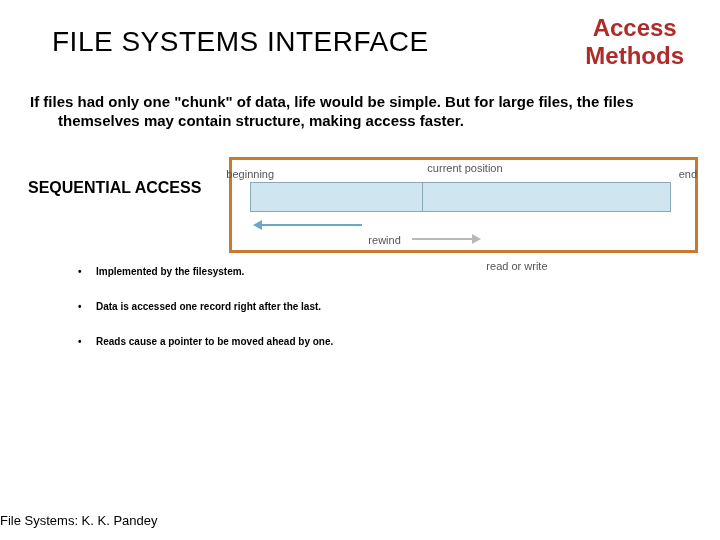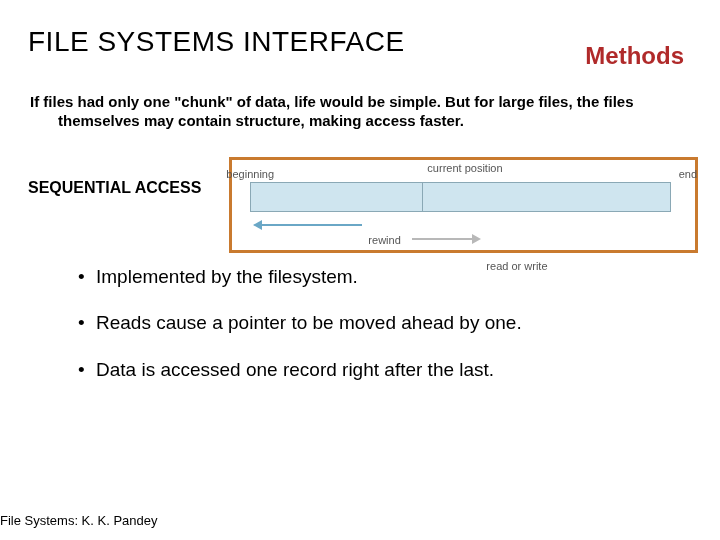--- a/index.html
+++ b/index.html
@@ -14,7 +14,7 @@
     padding: 14px 28px 6px 28px;
   }
   .title {
-    font-size: 28px; font-weight: 400; letter-spacing: 0.5px;
+    font-size: 28px; font-weight: 400; letter-spacing: 0.5px; margin-left: 24px;
   }
   .subtitle {
     color: #b02a2a; font-size: 24px; font-weight: bold; text-align: center;

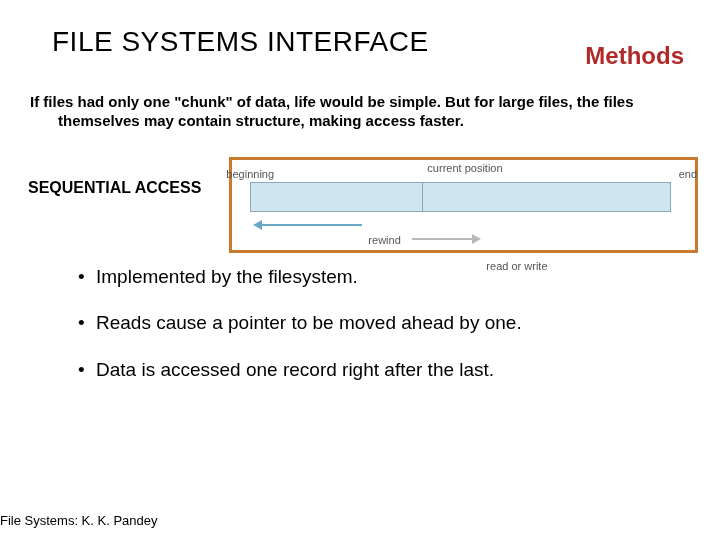--- a/index.html
+++ b/index.html
@@ -78,7 +78,7 @@
 <div class="header">
   <div class="title">FILE SYSTEMS INTERFACE</div>
   <div class="subtitle">
-    <br>
+    <span>Access</span><br>
     <span>Methods</span>
   </div>
 </div>

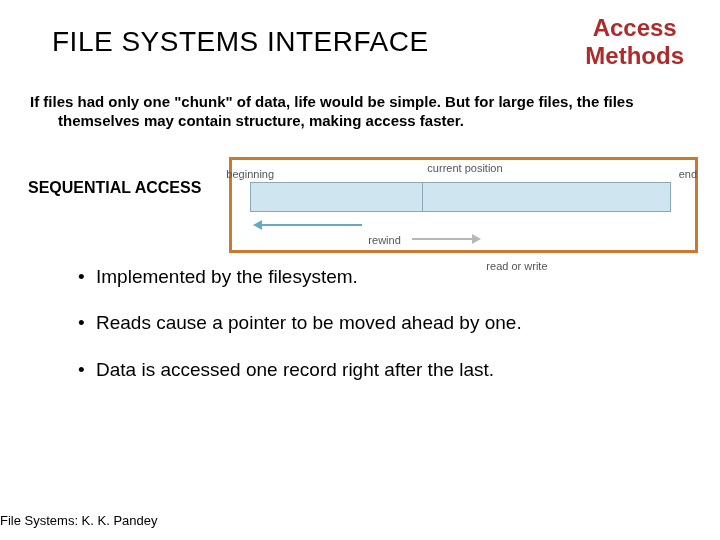--- a/index.html
+++ b/index.html
@@ -60,7 +60,7 @@
     list-style: none; padding: 4px 46px 0 78px;
   }
   ul.bullets li {
-    position: relative; font-size: 19px; font-weight: normal;
+    position: relative; font-size: 10px; font-weight: bold;
     line-height: 1.3; margin-top: 22px; padding-left: 18px;
   }
   ul.bullets li::before {

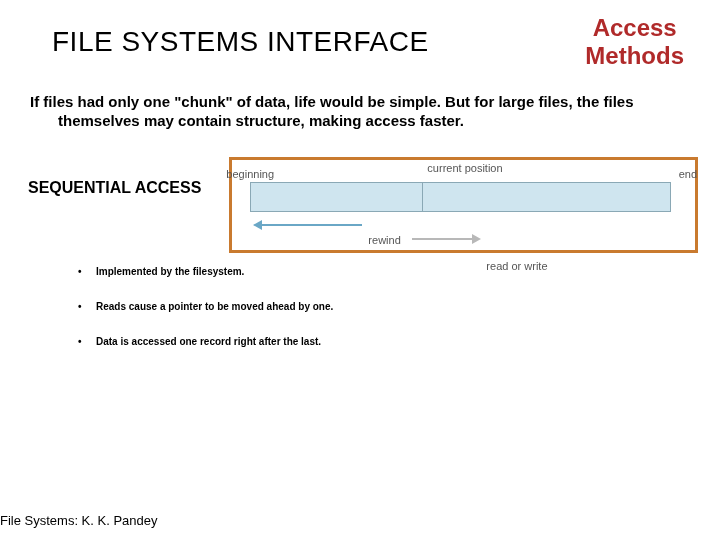--- a/index.html
+++ b/index.html
@@ -110,8 +110,8 @@
 
 <ul class="bullets">
   <li class="first">Implemented by the filesystem.</li>
+  <li>Data is accessed one record right after the last.</li>
   <li>Reads cause a pointer to be moved ahead by one.</li>
-  <li>Data is accessed one record right after the last.</li>
 </ul>
 
 <div class="footer">File Systems: K. K. Pandey</div>

